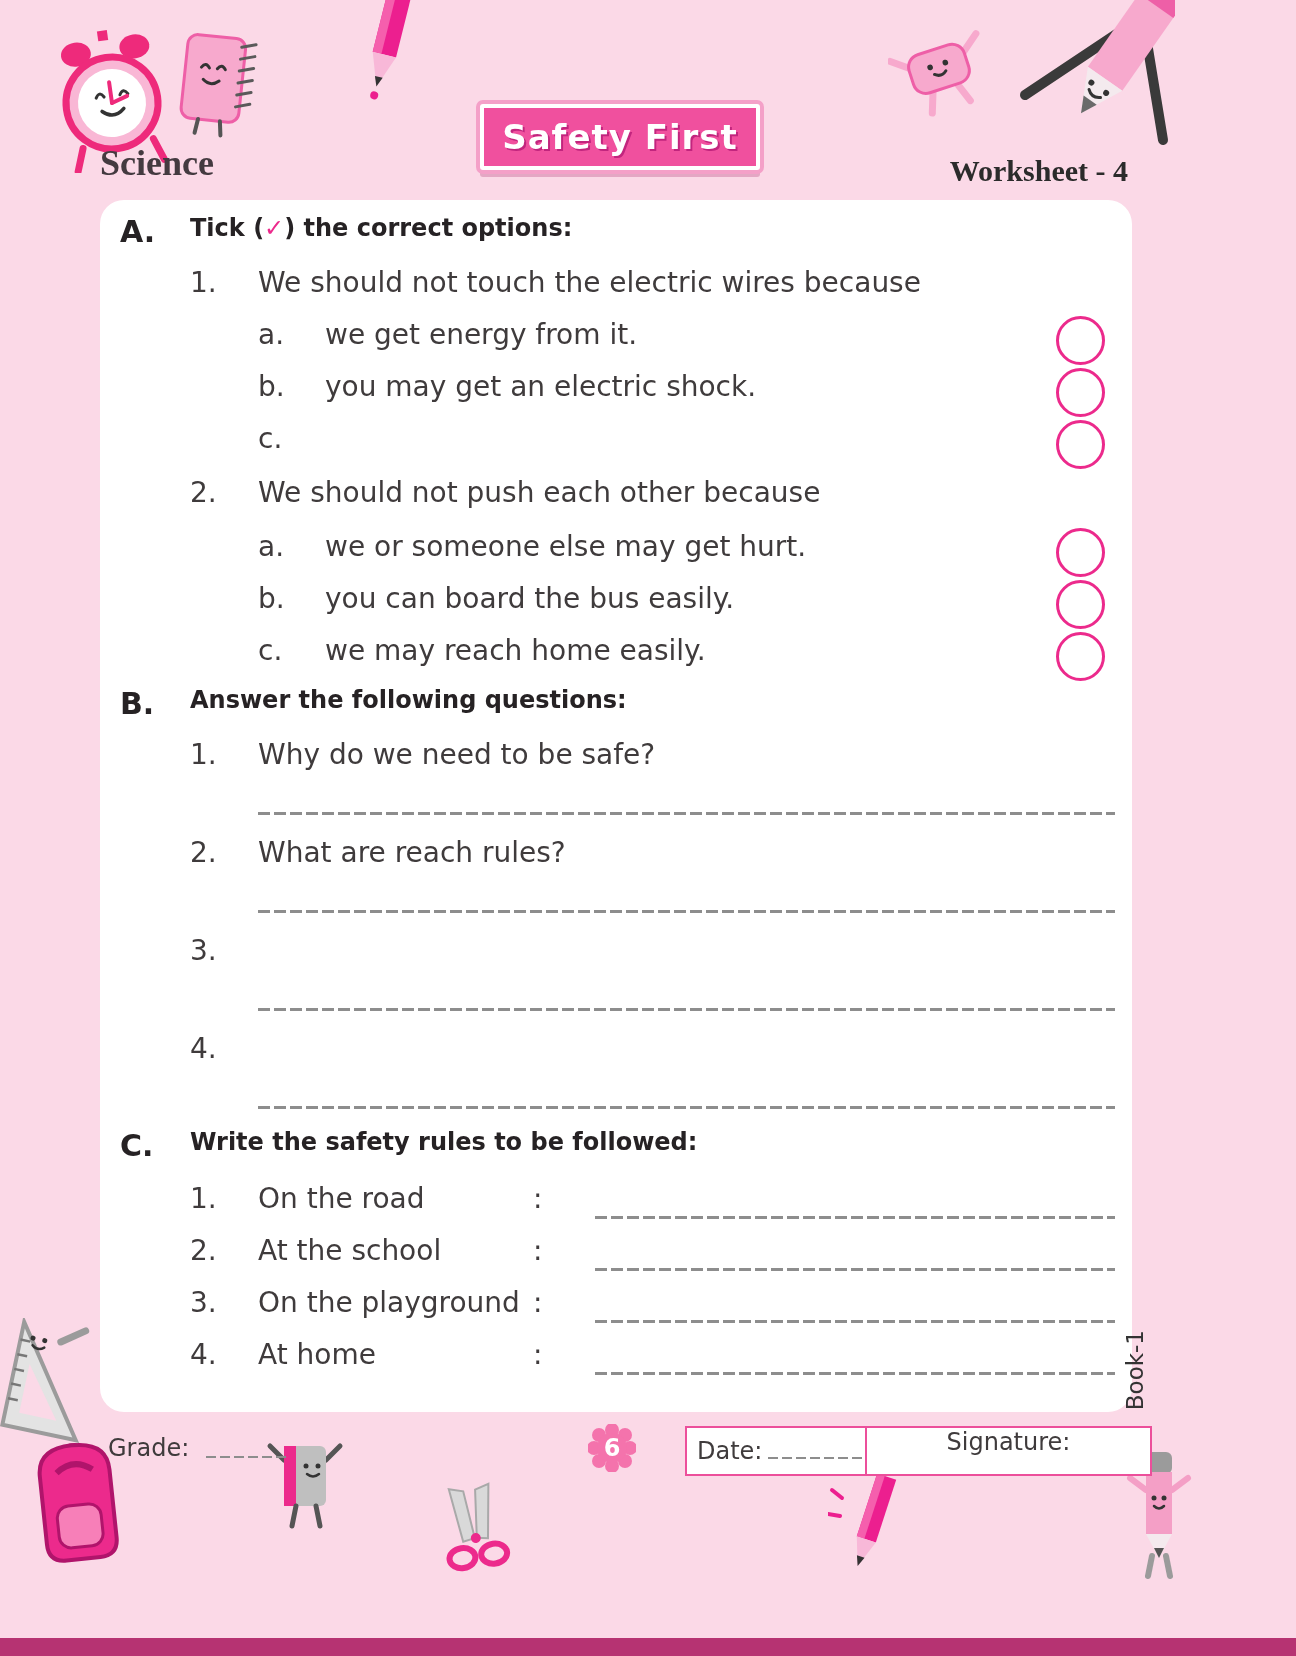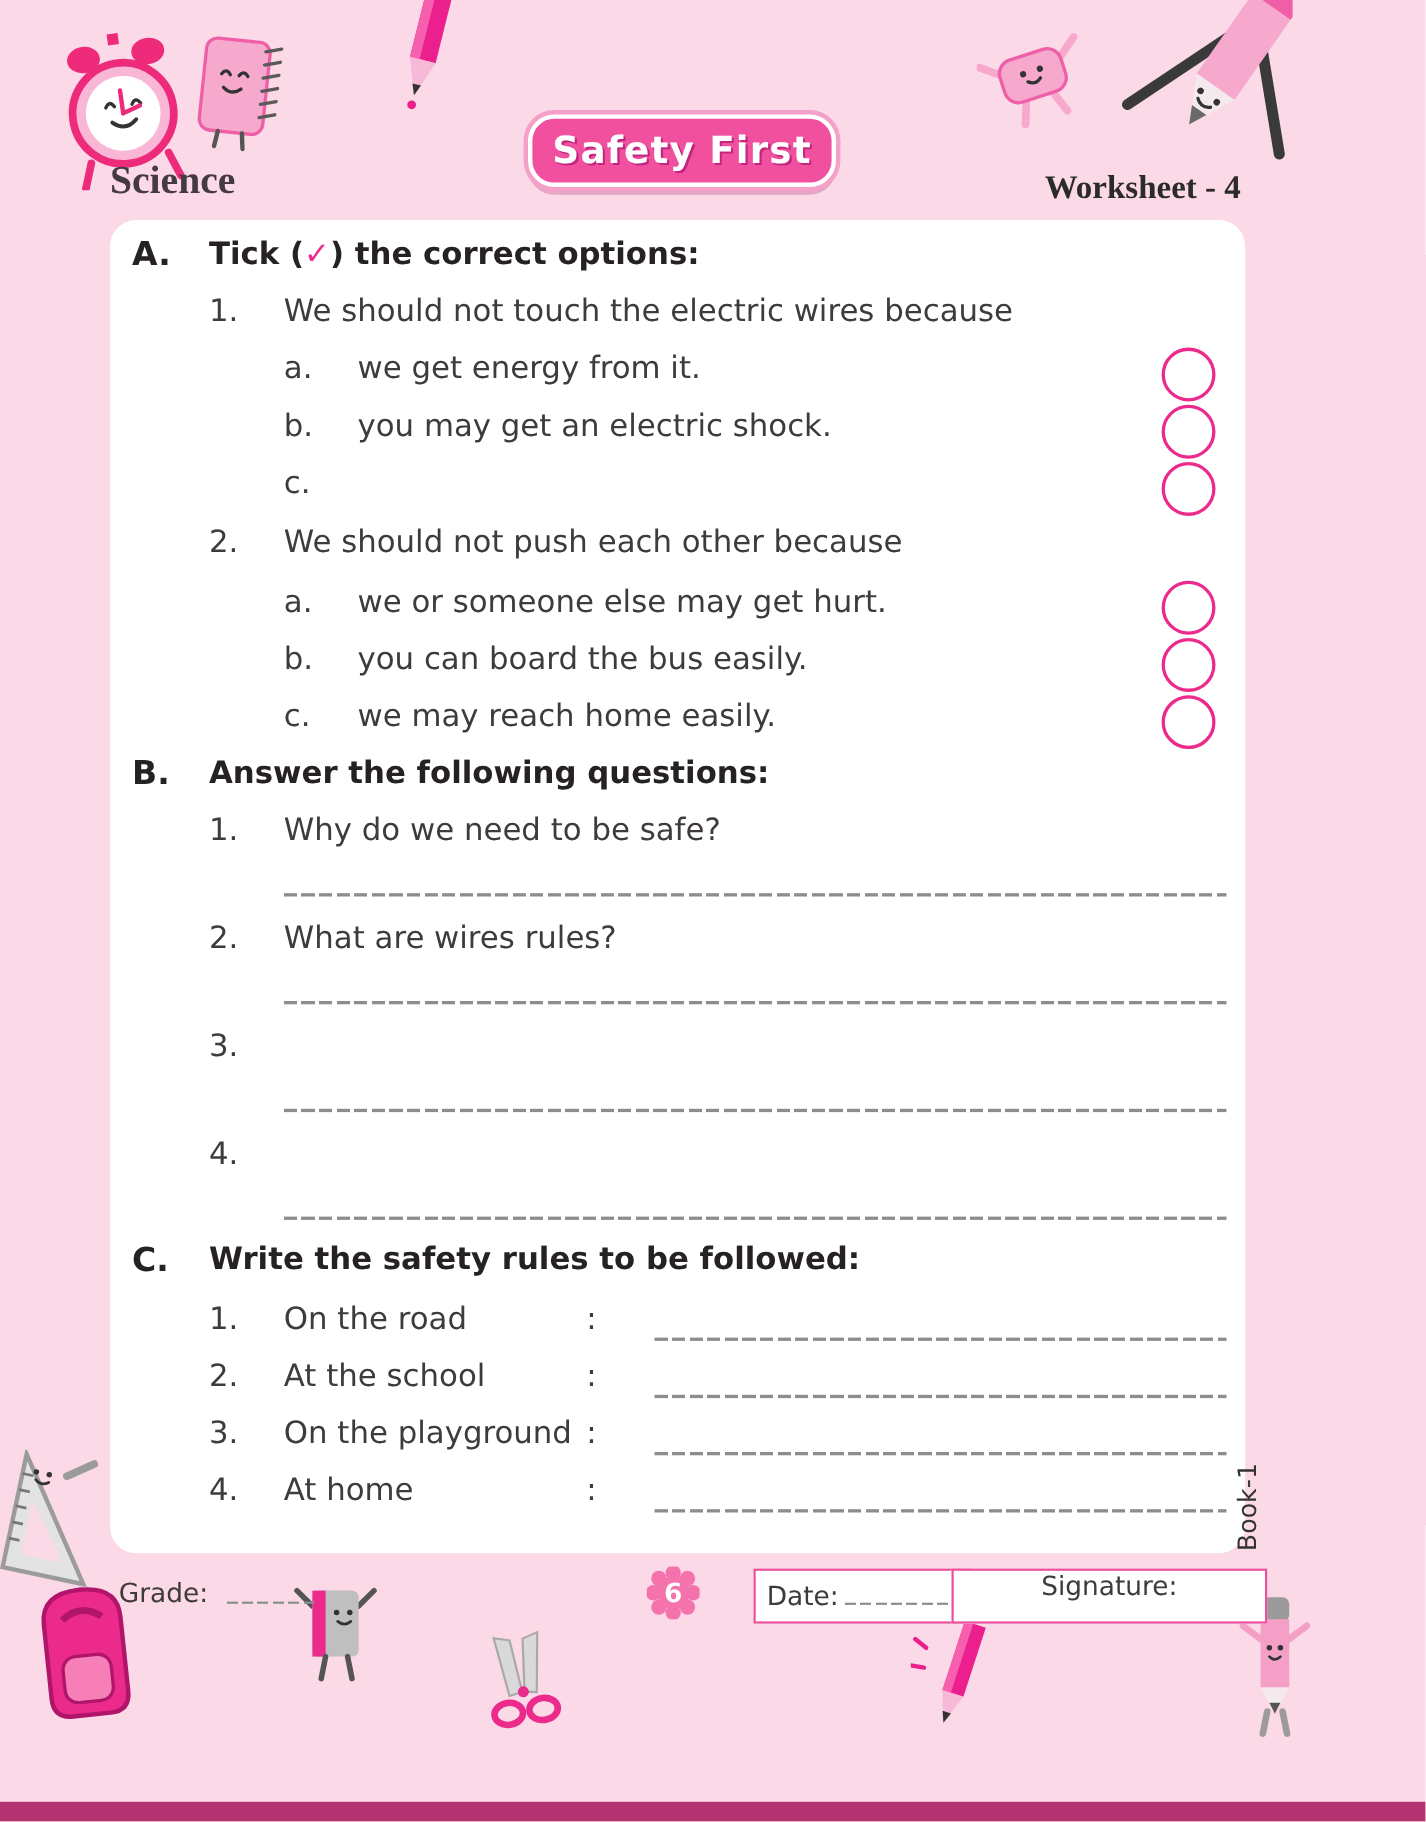--- a/index.html
+++ b/index.html
@@ -24,7 +24,7 @@
   }
   .title-badge{
     position:absolute;left:480px;top:104px;width:272px;height:58px;
-    background:#f0509e;border:4px solid #ffffff;border-radius:24px;
+    background:#f0509e;border:4px solid #ffffff;border-radius:3px;
     box-shadow:0 0 0 4px #f4a0c8, 0 7px 0 rgba(160,20,90,.25);
     display:flex;align-items:center;justify-content:center;
   }

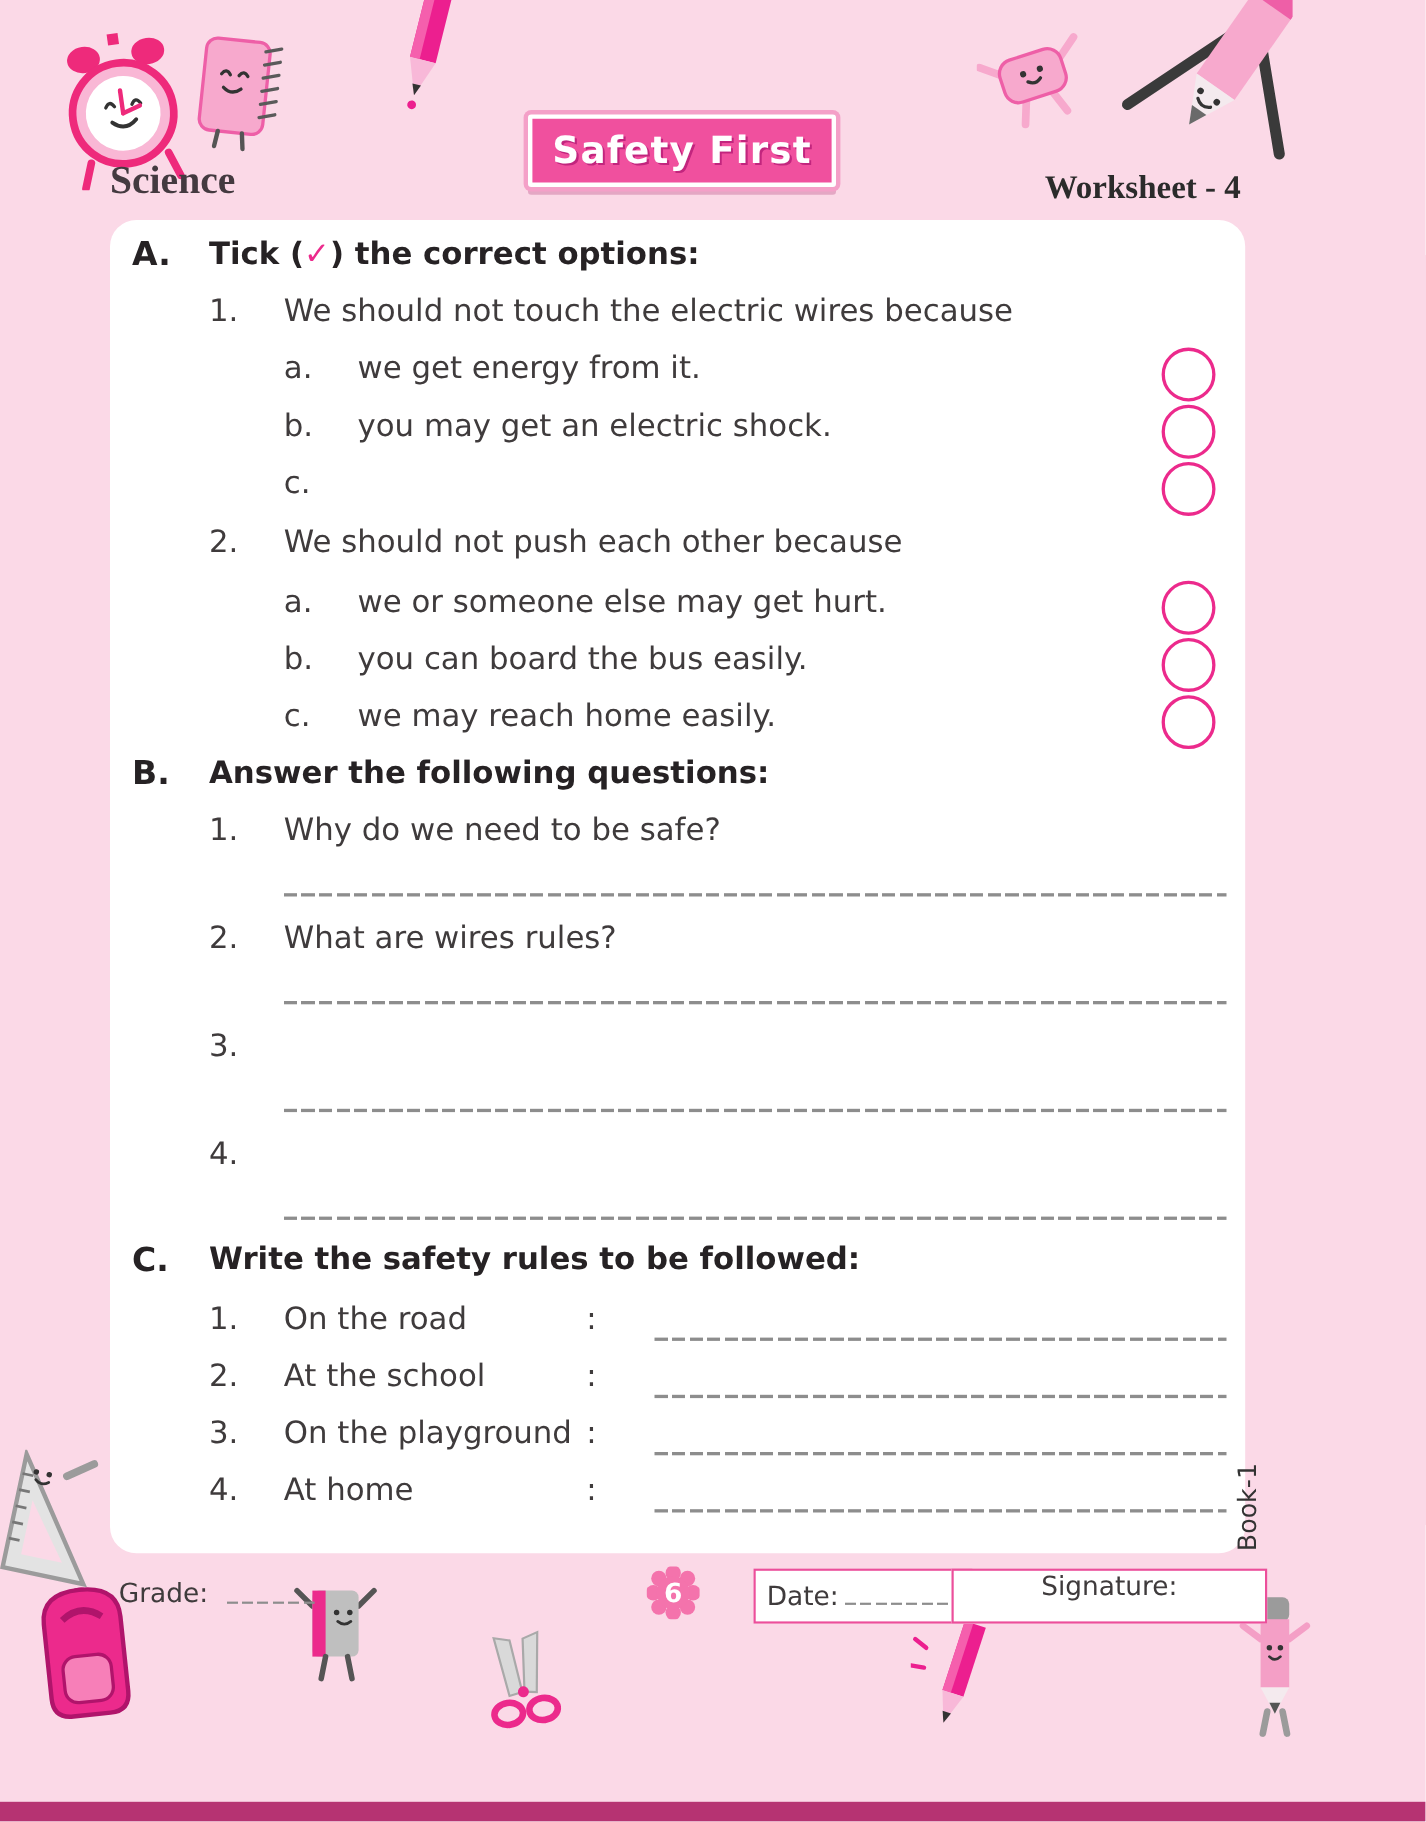--- a/index.html
+++ b/index.html
@@ -38,7 +38,7 @@
   }
   .card > div{position:absolute;}
   .sec-letter{left:20px;font-weight:bold;font-size:30px;color:#262224;}
-  .heading{left:90px;font-weight:bold;font-size:28px;color:#262224;}
+  .heading{left:90px;font-weight:bold;font-size:24px;color:#262224;}
   .tick{color:#ec2a8c;font-weight:bold;}
   .q{left:90px;display:flex;font-size:28px;}
   .q .num{width:68px;flex:none;}

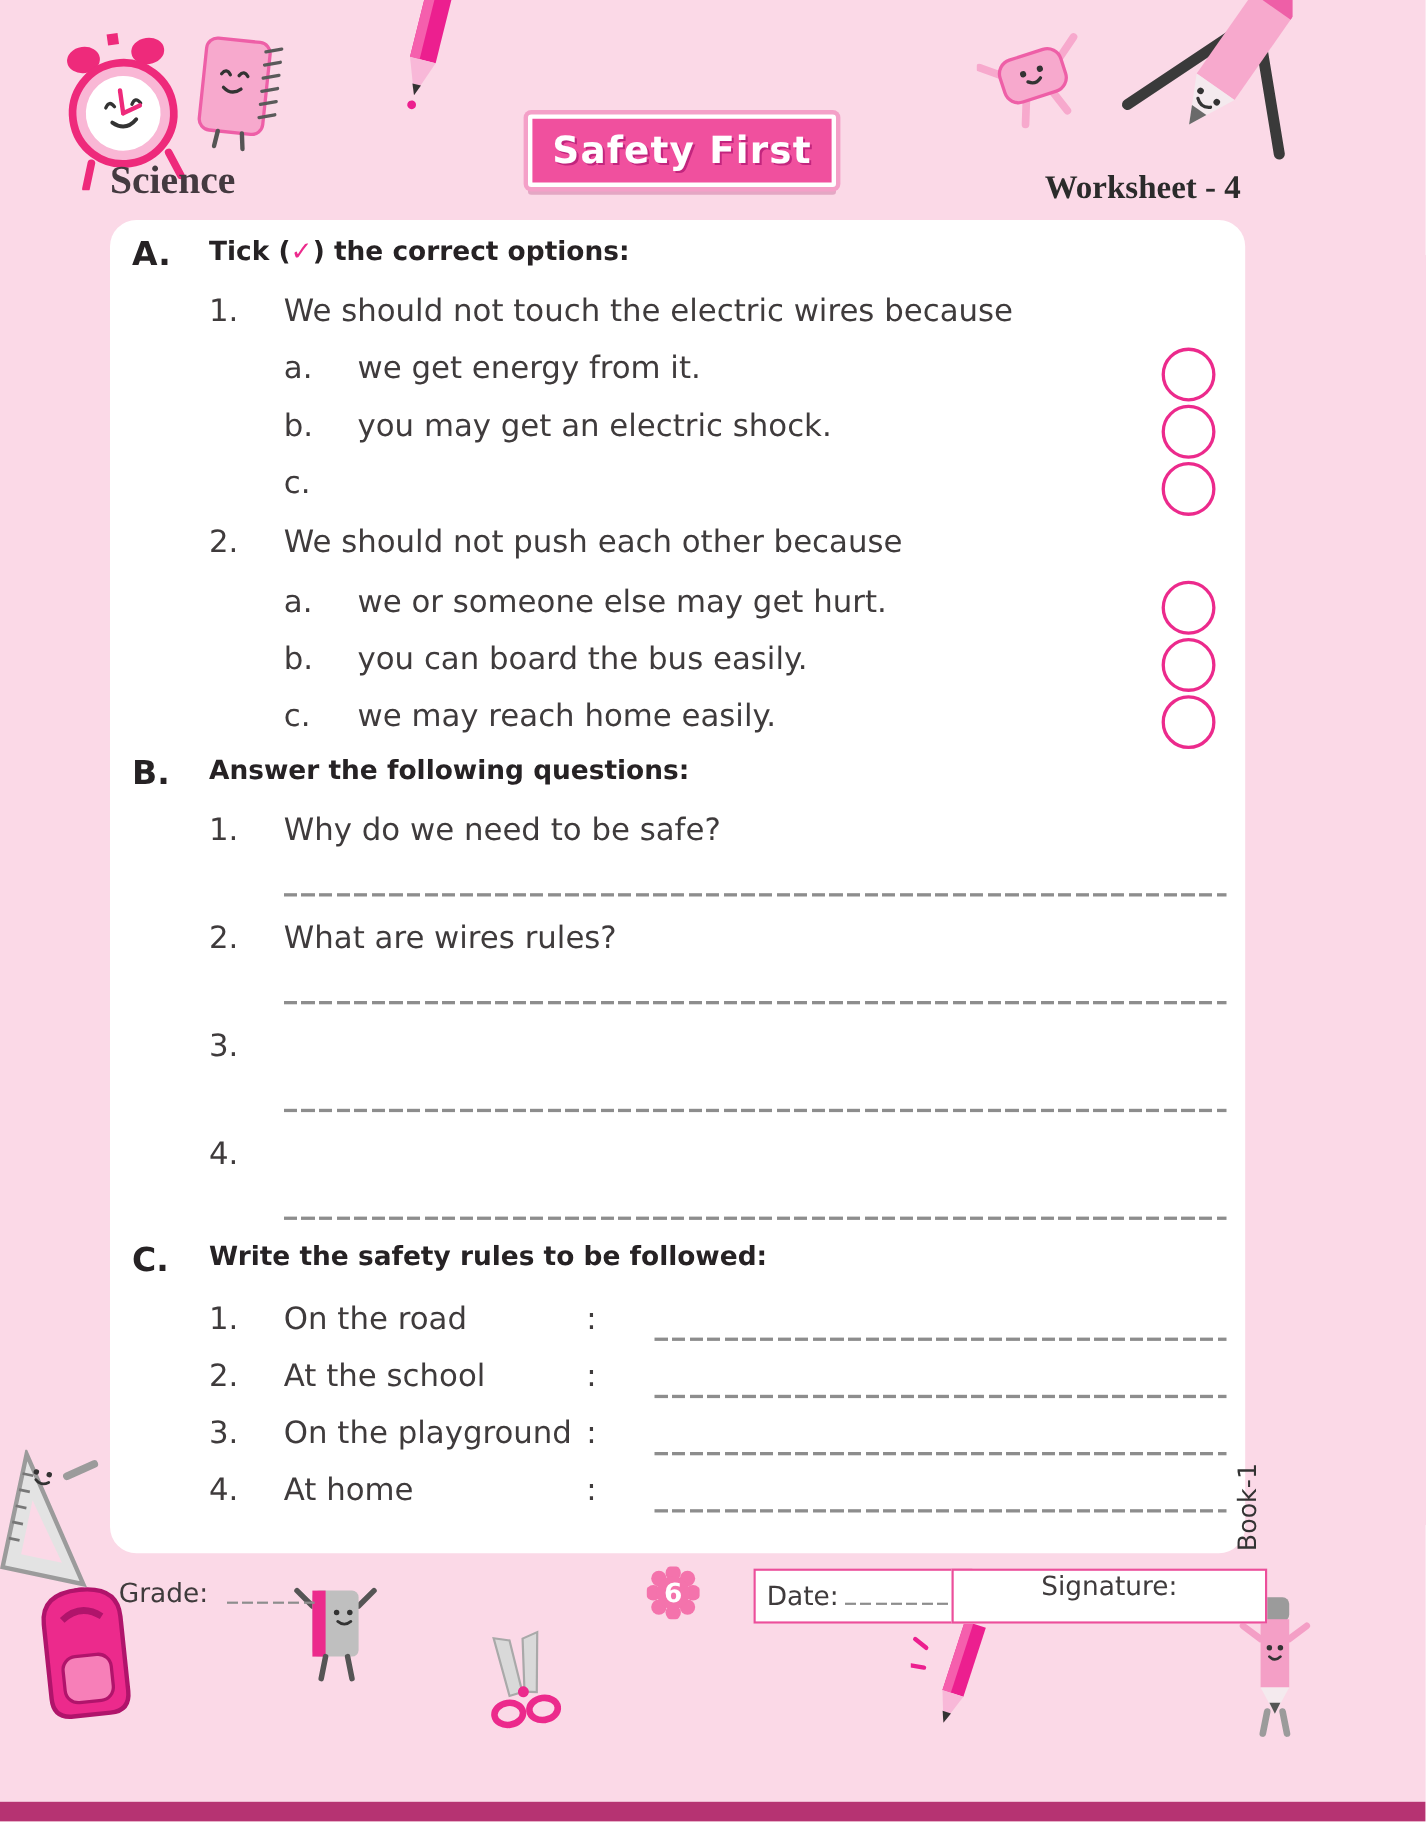--- a/index.html
+++ b/index.html
@@ -302,7 +302,7 @@
 
   <div class="q" style="top:636px">
     <span class="num">2.</span>
-    <span>What are wires rules?</span>
+    <span>What are reach rules?</span>
   </div>
   <div class="ans-line" style="top:710px"></div>
 

